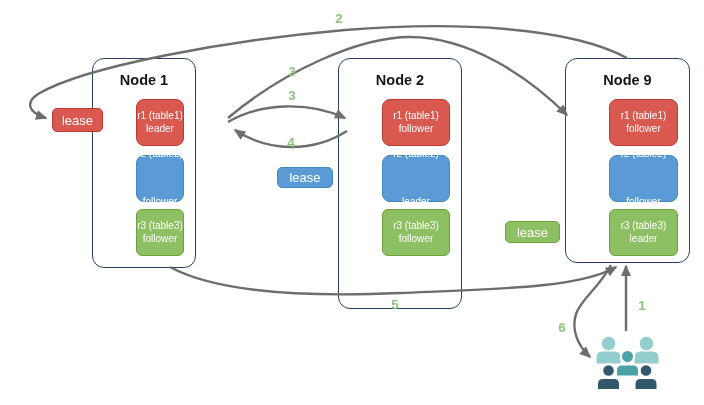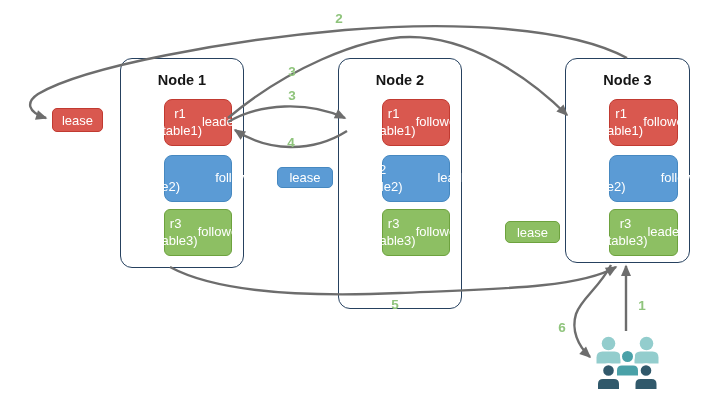--- a/index.html
+++ b/index.html
@@ -53,7 +53,7 @@
 
 <div class="canvas">
 
-  <div class="node" style="left:120px;top:58px;width:124px;height:210px">
+  <div class="node" style="left:92px;top:58px;width:104px;height:210px">
     <div class="node-title">Node 1</div>
     <div class="replica r1" data-color="red">
       <span>r1 (table1)</span>

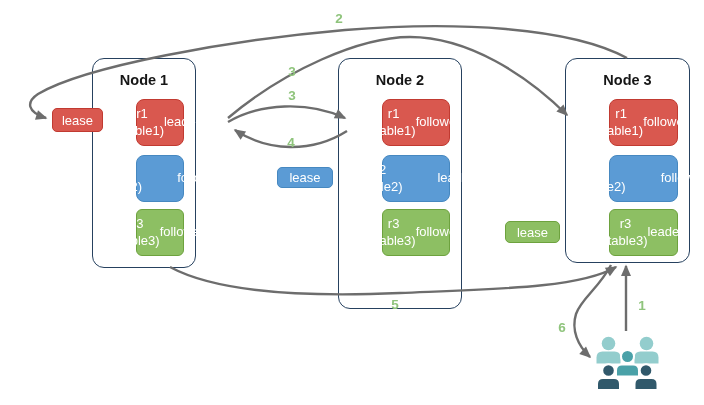--- a/index.html
+++ b/index.html
@@ -86,7 +86,7 @@
   </div>
 
   <div class="node" style="left:565px;top:58px;width:125px;height:205px">
-    <div class="node-title">Node 3</div>
+    <div class="node-title">Node 9</div>
     <div class="replica r1" data-color="red">
       <span>r1 (table1)</span>
       <span>follower</span>

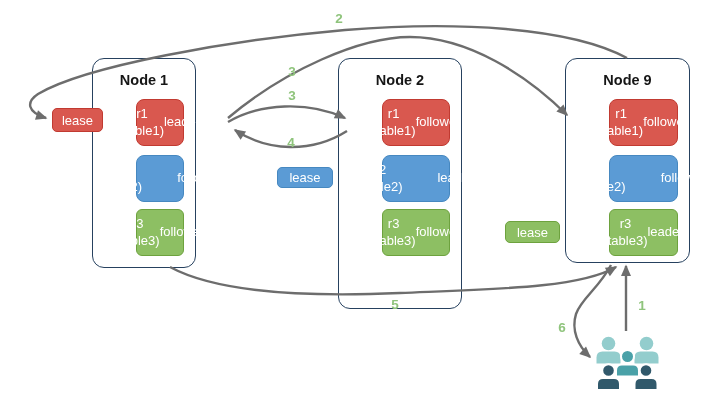--- a/index.html
+++ b/index.html
@@ -19,9 +19,9 @@
   }
   .replica{
     position:absolute;left:11px;right:11px;height:47px;border-radius:8px;
-    border:1.6px solid transparent;display:flex;flex-direction:row;
+    border:1.6px solid transparent;display:flex;flex-direction:column;
     align-items:center;justify-content:center;color:#fff;
-    font-size:13px;line-height:1.28;text-align:center;box-sizing:border-box;margin-left:32px;
+    font-size:10px;line-height:1.28;text-align:center;box-sizing:border-box;margin-left:32px;
   }
   .replica.r1{top:40px}.replica.r2{top:96px}.replica.r3{top:150px}
   .replica[data-color="red"]{background:var(--red-fill,#d9584f);border-color:var(--red-border,#c13a31);}

